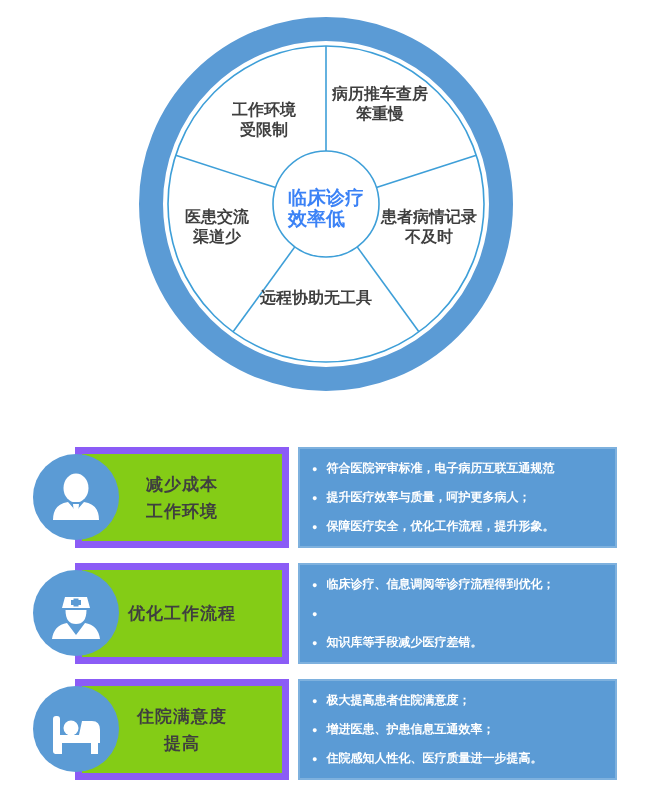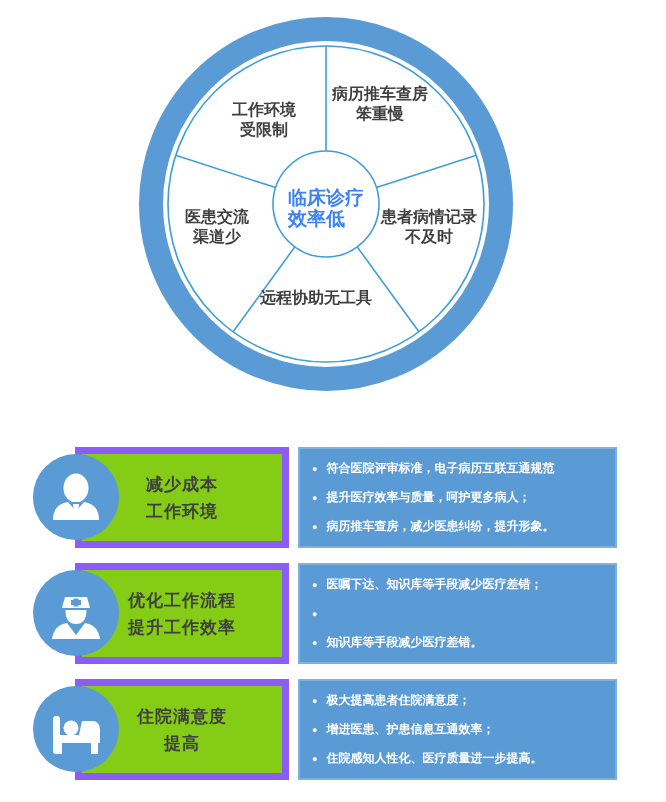--- a/index.html
+++ b/index.html
@@ -127,7 +127,7 @@
       </div>
       <div class="bullet">
         <span class="dot">●</span>
-        <span class="btext">病历推车查房，减少医患纠纷，提升形象。</span>
+        <span class="btext">保障医疗安全，优化工作流程，提升形象。</span>
       </div>
     </div>
   </div>

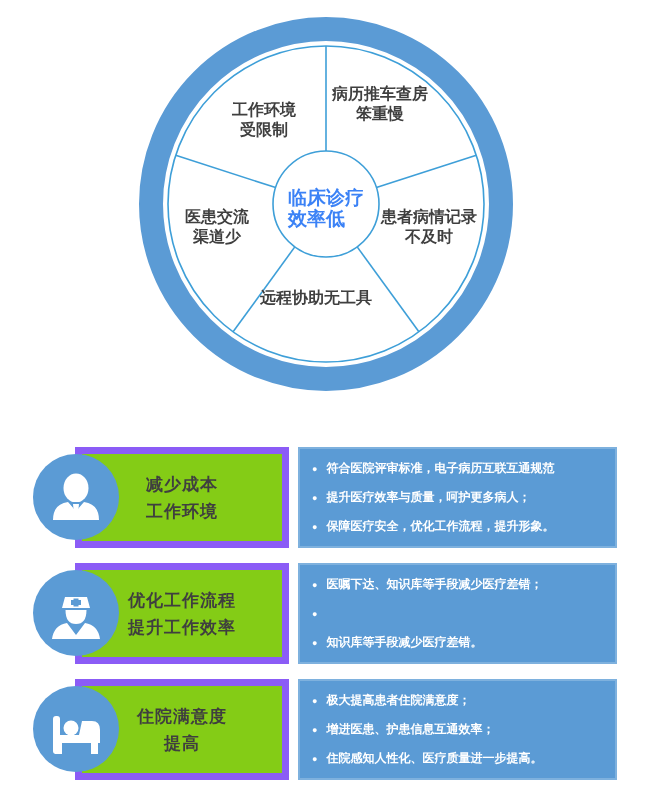--- a/index.html
+++ b/index.html
@@ -149,7 +149,7 @@
     <div class="bluebox">
       <div class="bullet">
         <span class="dot">●</span>
-        <span class="btext">医嘱下达、知识库等手段减少医疗差错；</span>
+        <span class="btext">临床诊疗、信息调阅等诊疗流程得到优化；</span>
       </div>
       <div class="bullet">
         <span class="dot">●</span>

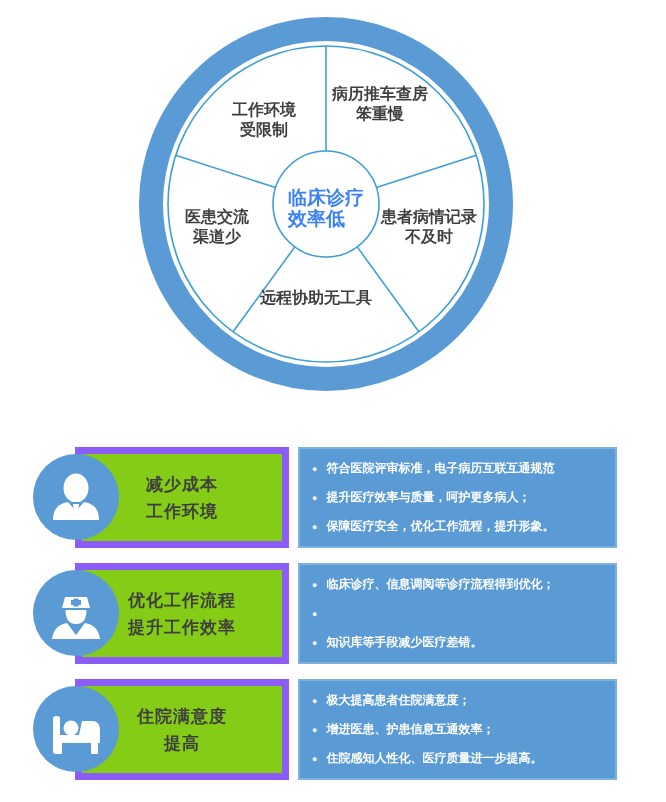--- a/index.html
+++ b/index.html
@@ -144,7 +144,6 @@
     </div>
     <div class="whitebox">
       <div class="title-line">优化工作流程</div>
-      <div class="title-line">提升工作效率</div>
     </div>
     <div class="bluebox">
       <div class="bullet">

